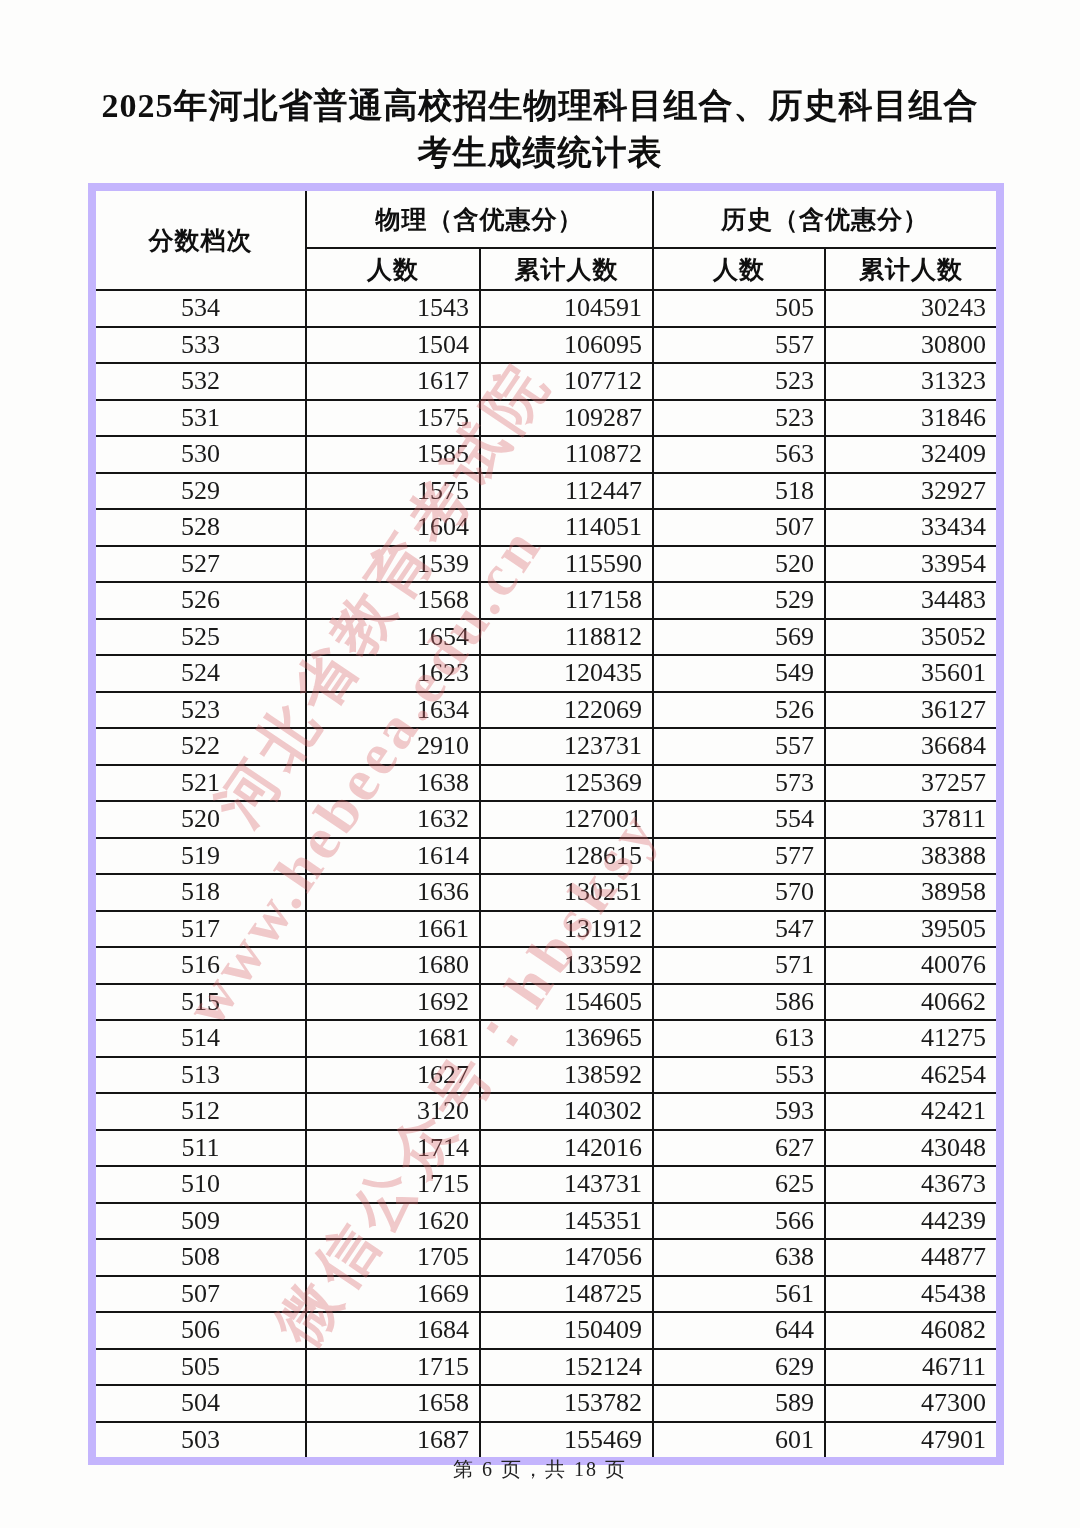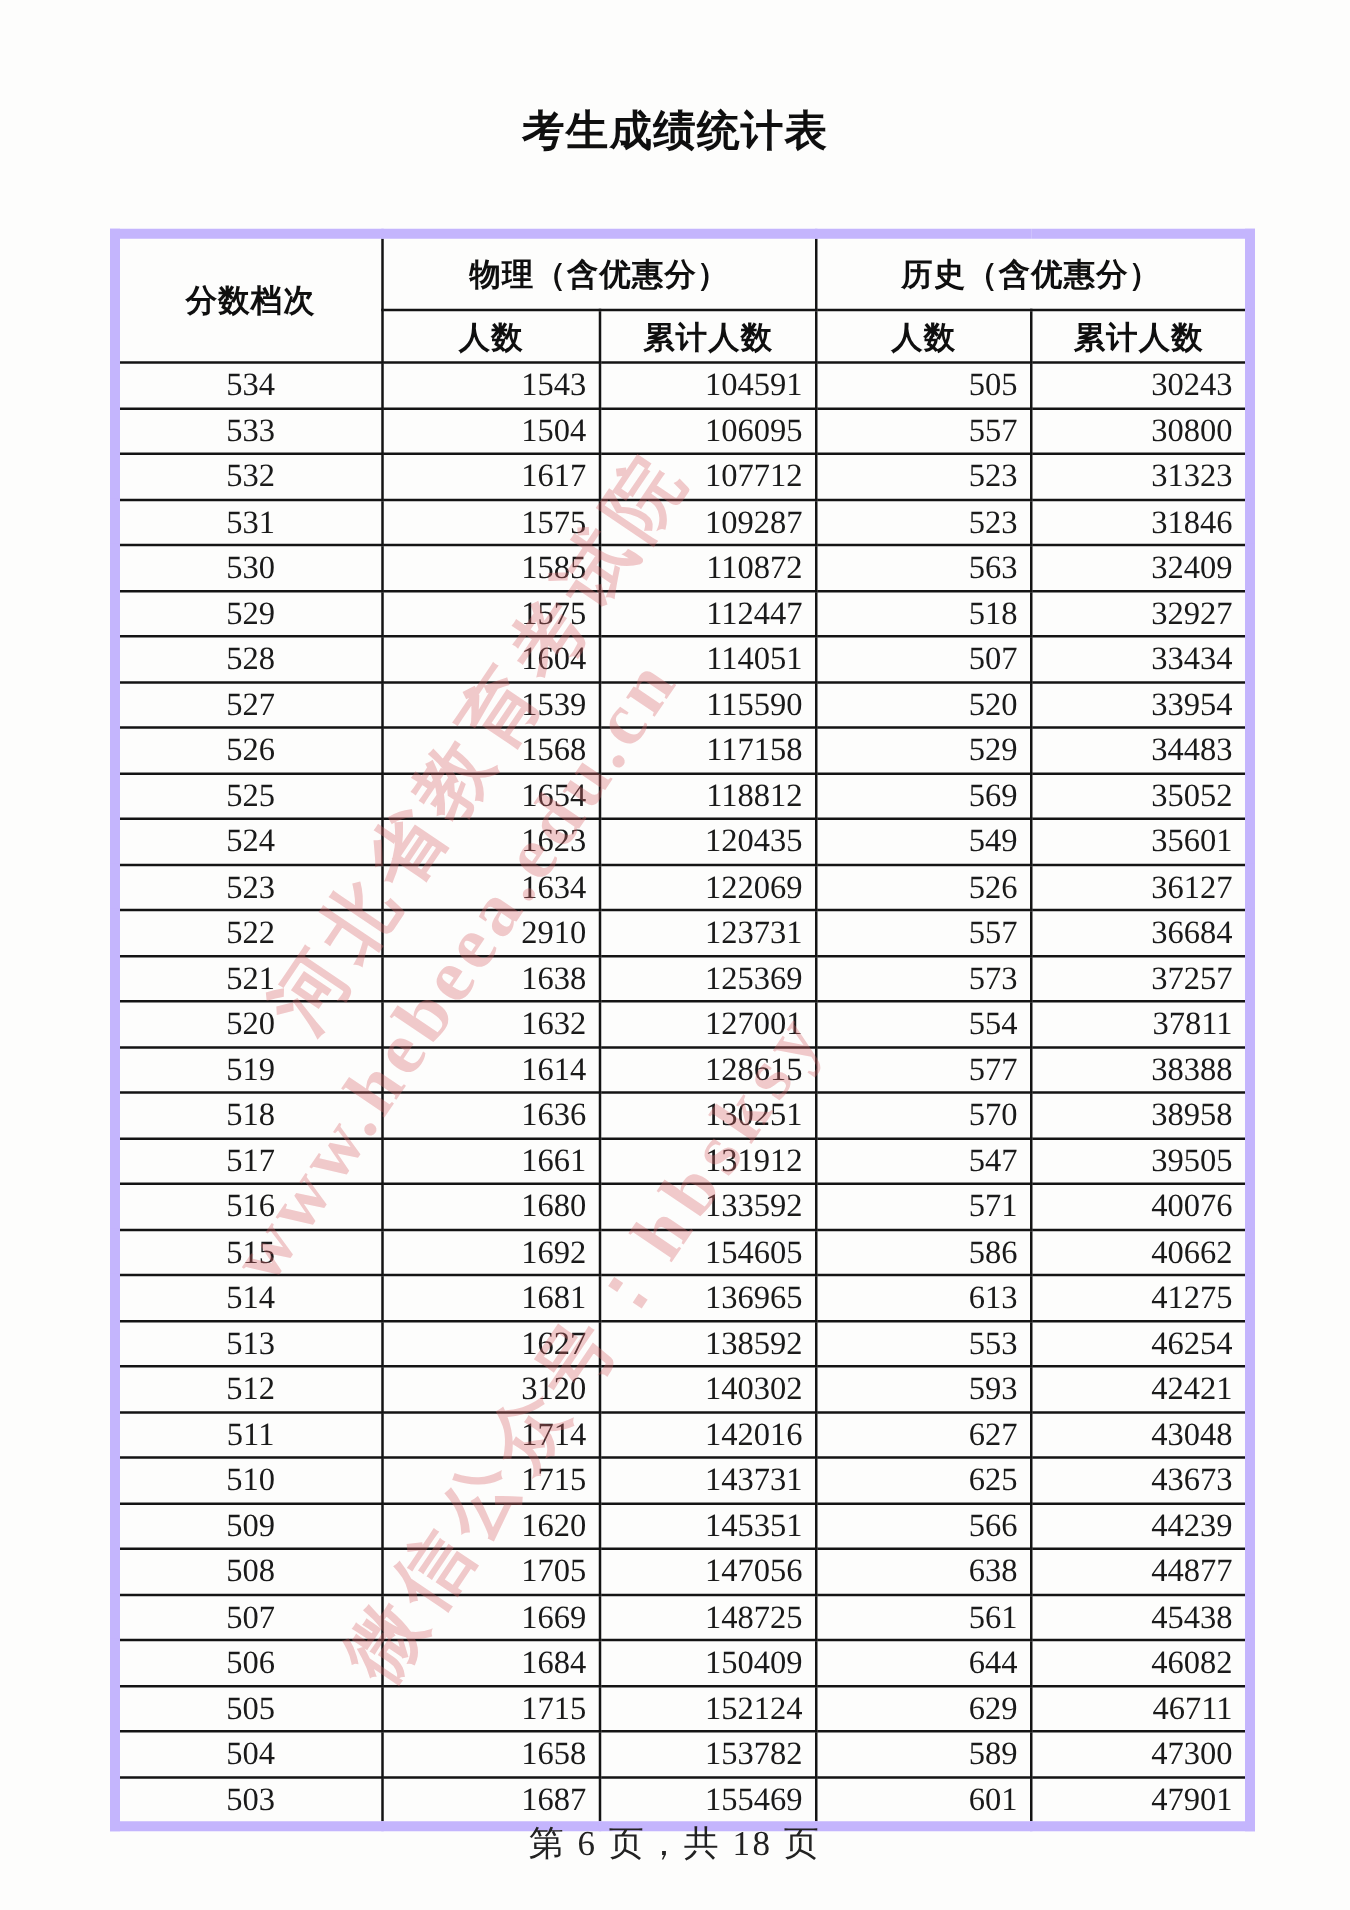--- a/index.html
+++ b/index.html
@@ -63,6 +63,7 @@
 <div class="page">
 
   <div class="title-block">
+    <div>2025年河北省普通高校招生物理科目组合、历史科目组合</div>
     <div>考生成绩统计表</div>
   </div>
 

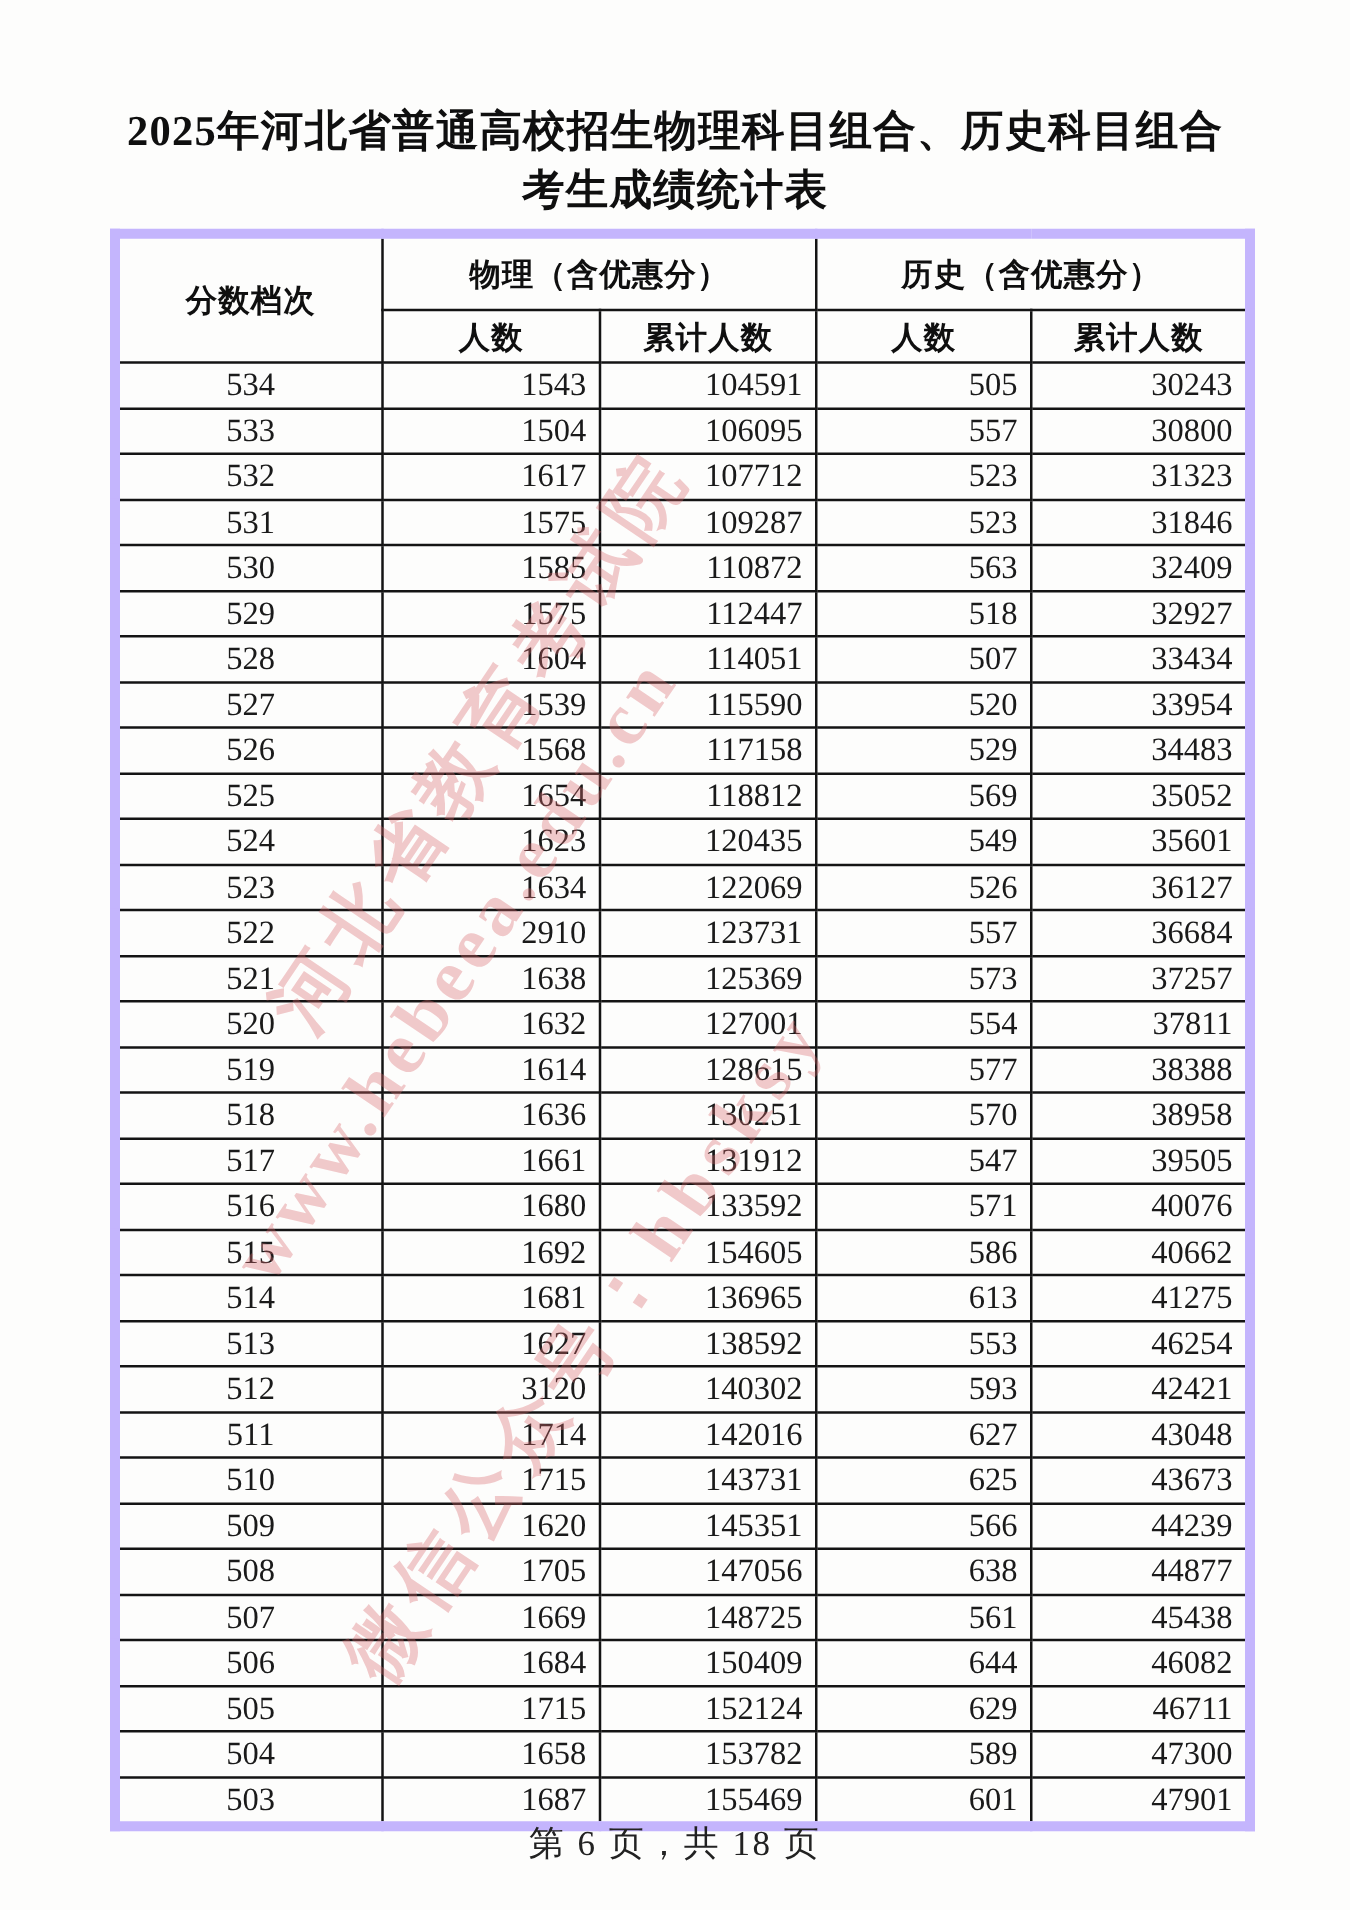--- a/index.html
+++ b/index.html
@@ -42,7 +42,7 @@
   
   .footer{
     position:absolute;top:1456px;left:0;width:100%;
-    text-align:center;font-size:28px;color:#222;letter-spacing:2px;
+    text-align:center;font-size:20px;color:#222;letter-spacing:2px;
     font-family:"Liberation Serif","DejaVu Serif",serif;
   }
 

